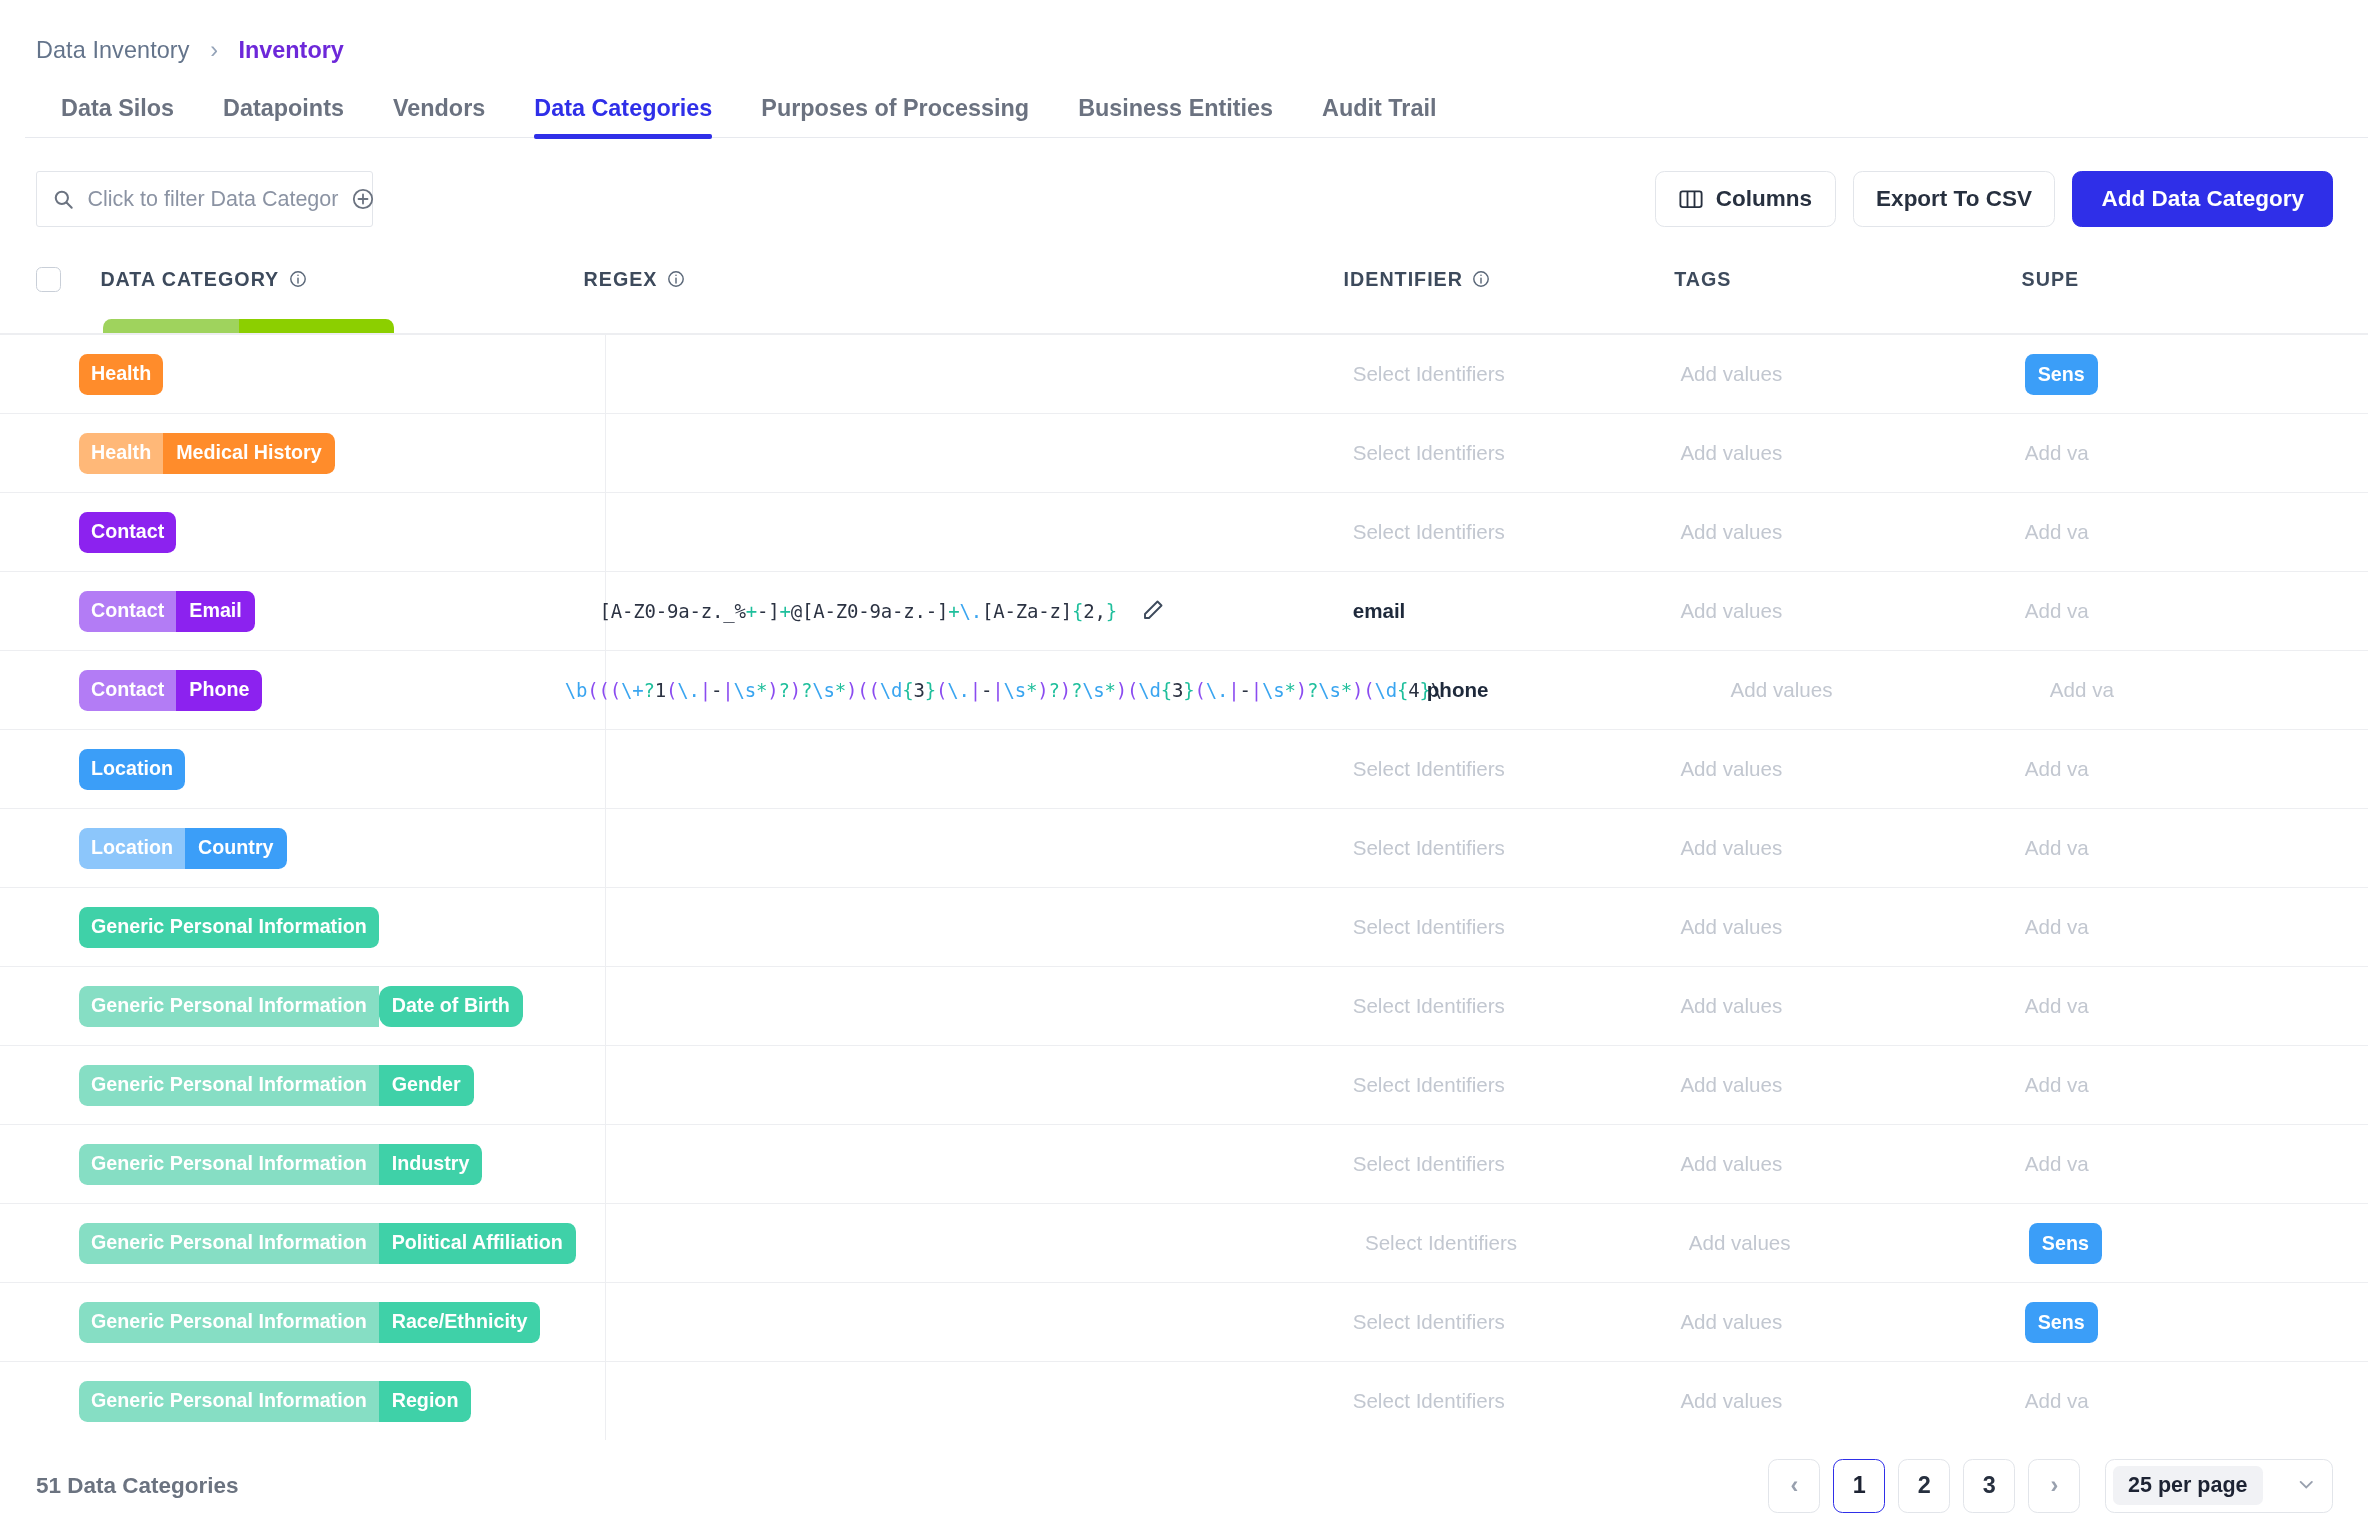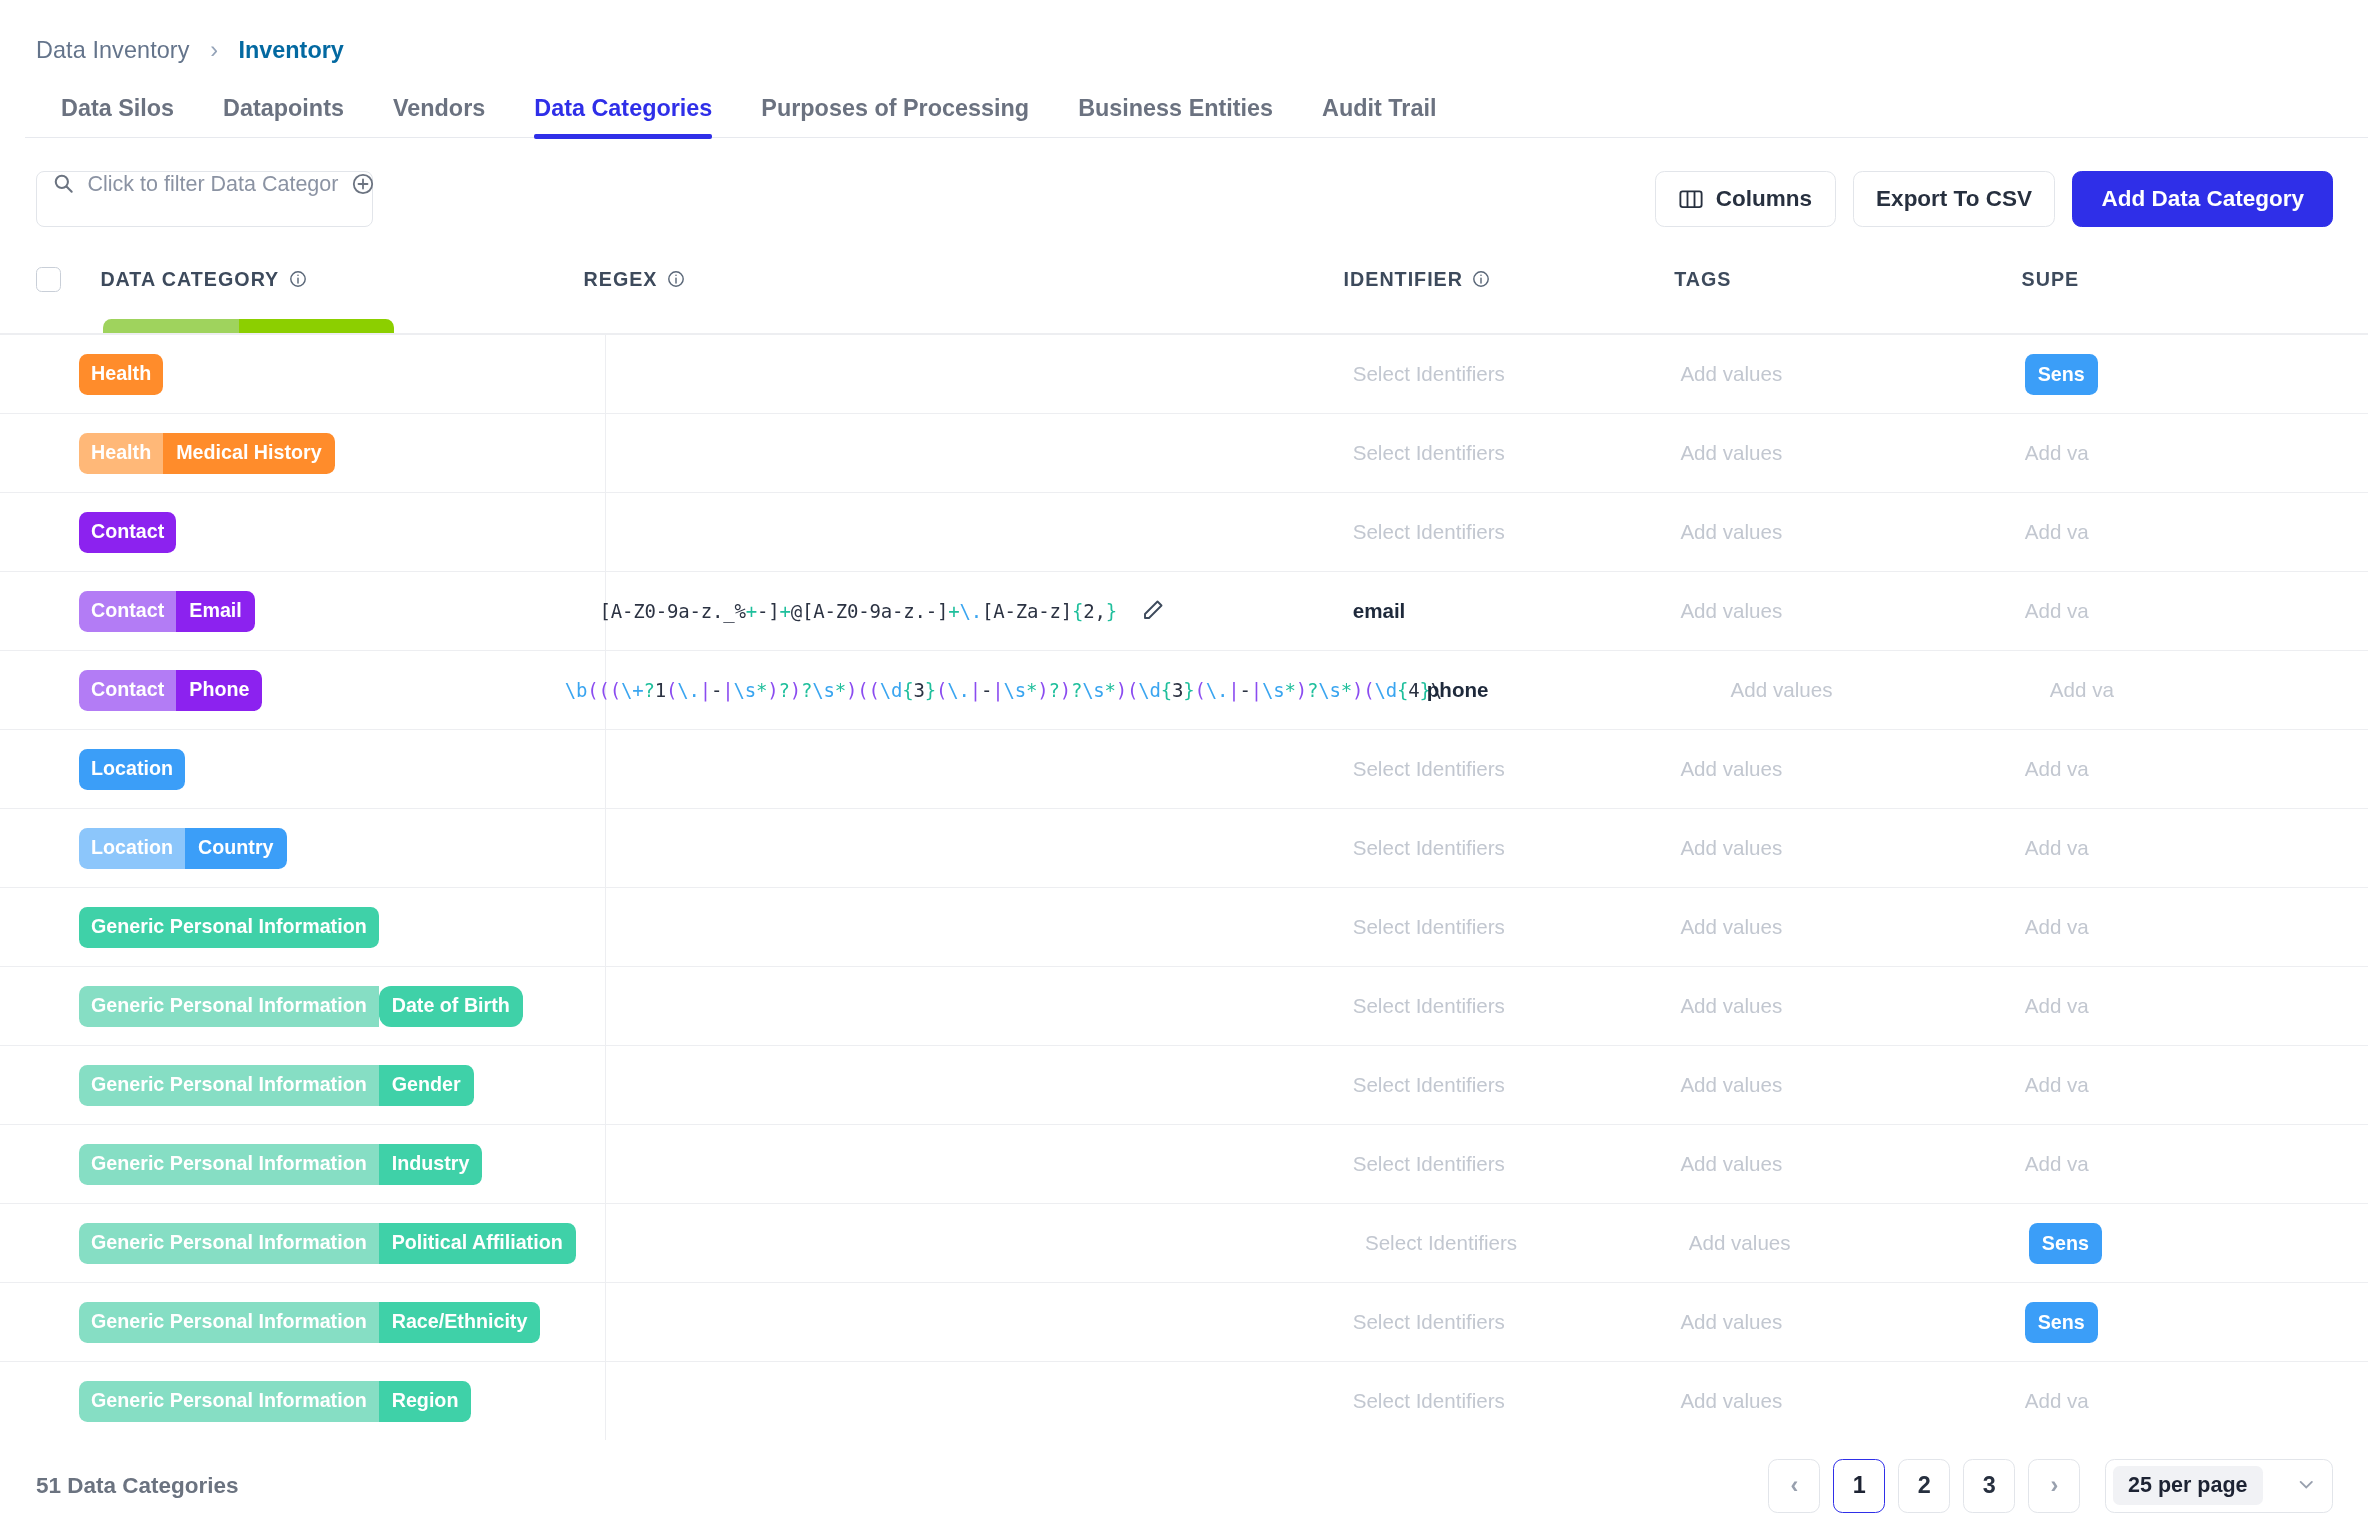--- a/index.html
+++ b/index.html
@@ -18,7 +18,7 @@
   }
   .crumb-link { font-size: 23.4px; color: #64748b; letter-spacing: 0.1px; }
   .crumb-sep { font-size: 23.4px; color: #94a3b8; font-weight: 400; }
-  .crumb-current { font-size: 23.4px; color: #0369a1; font-weight: 700; }
+  .crumb-current { font-size: 23.4px; color: #6d28d9; font-weight: 700; }
 
   
   .tabs {

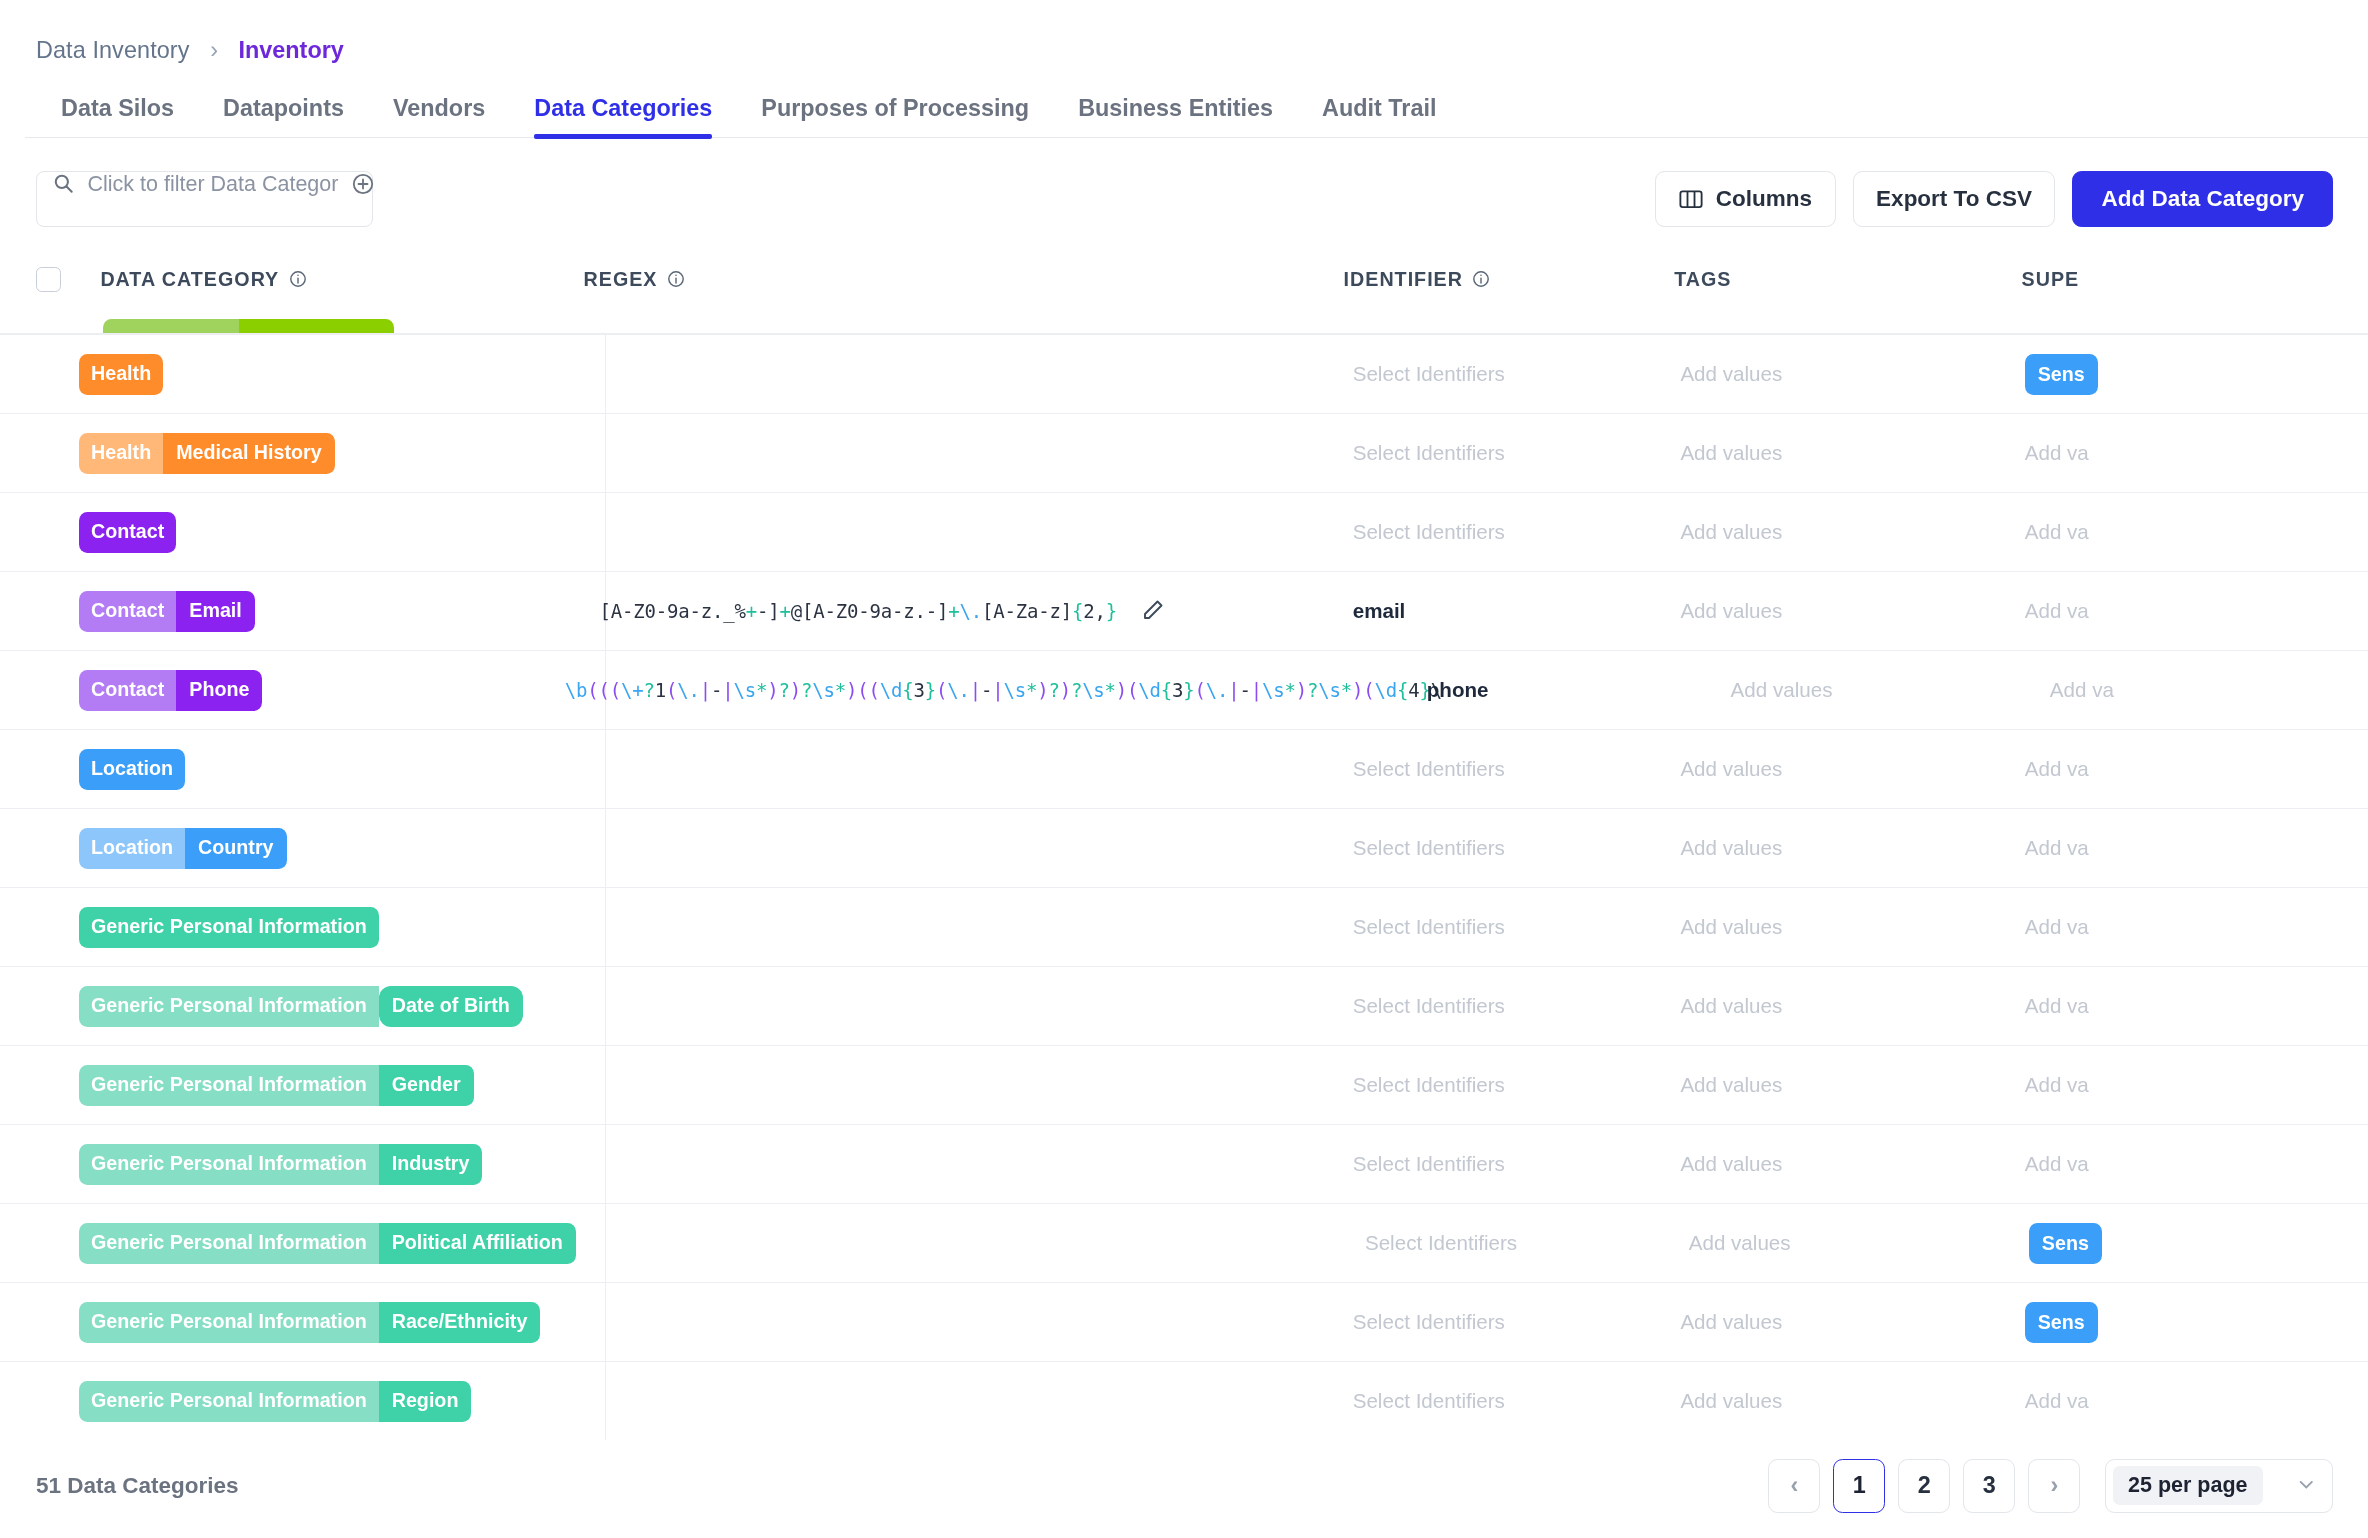--- a/index.html
+++ b/index.html
@@ -44,9 +44,9 @@
     padding: 0 36px; margin-top: 32px; height: 58px;
   }
   .search-box {
-    display: flex; align-items: flex-start; gap: 13px;
+    display: flex; align-items: center; gap: 13px;
     width: 337px; height: 56px;
-    border: 1.4px solid #e2e5ea; border-radius: 8px;
+    border: 1.4px solid #e2e5ea; border-radius: 3px;
     padding: 0 15px; background: #fff;
   }
   .search-ph { font-size: 21.5px; color: #8b93a3; flex: 1; white-space: nowrap; }

